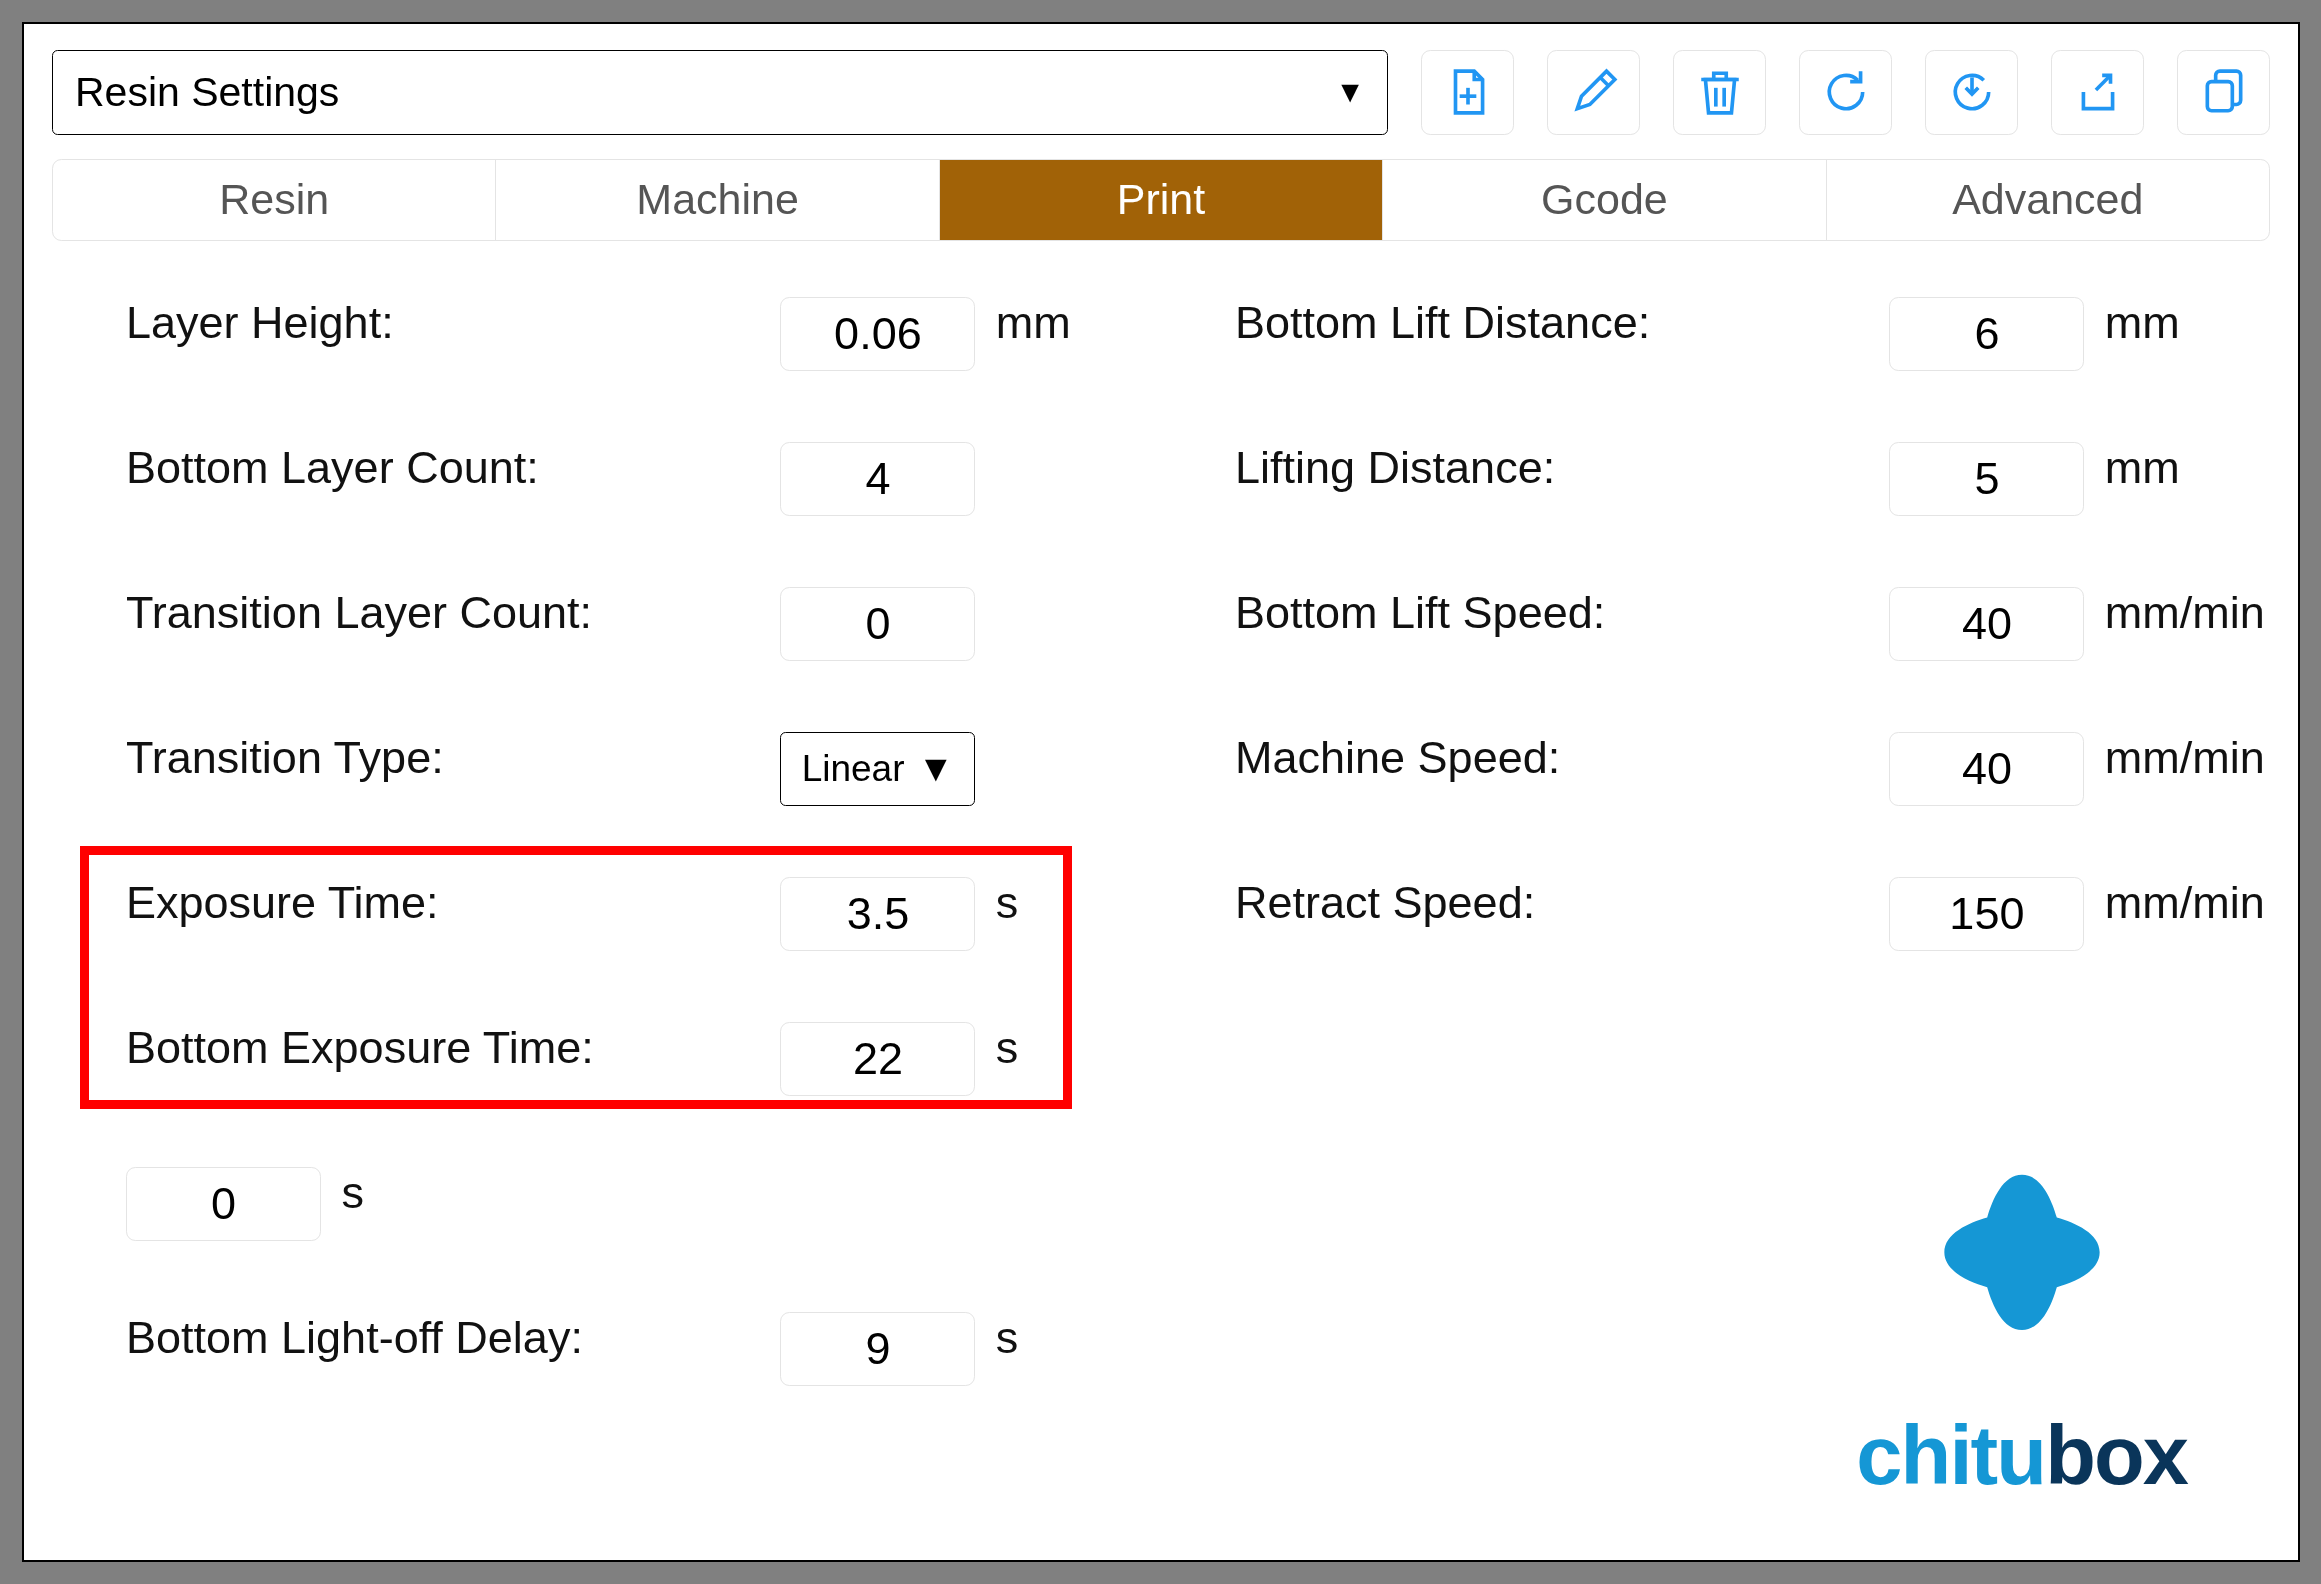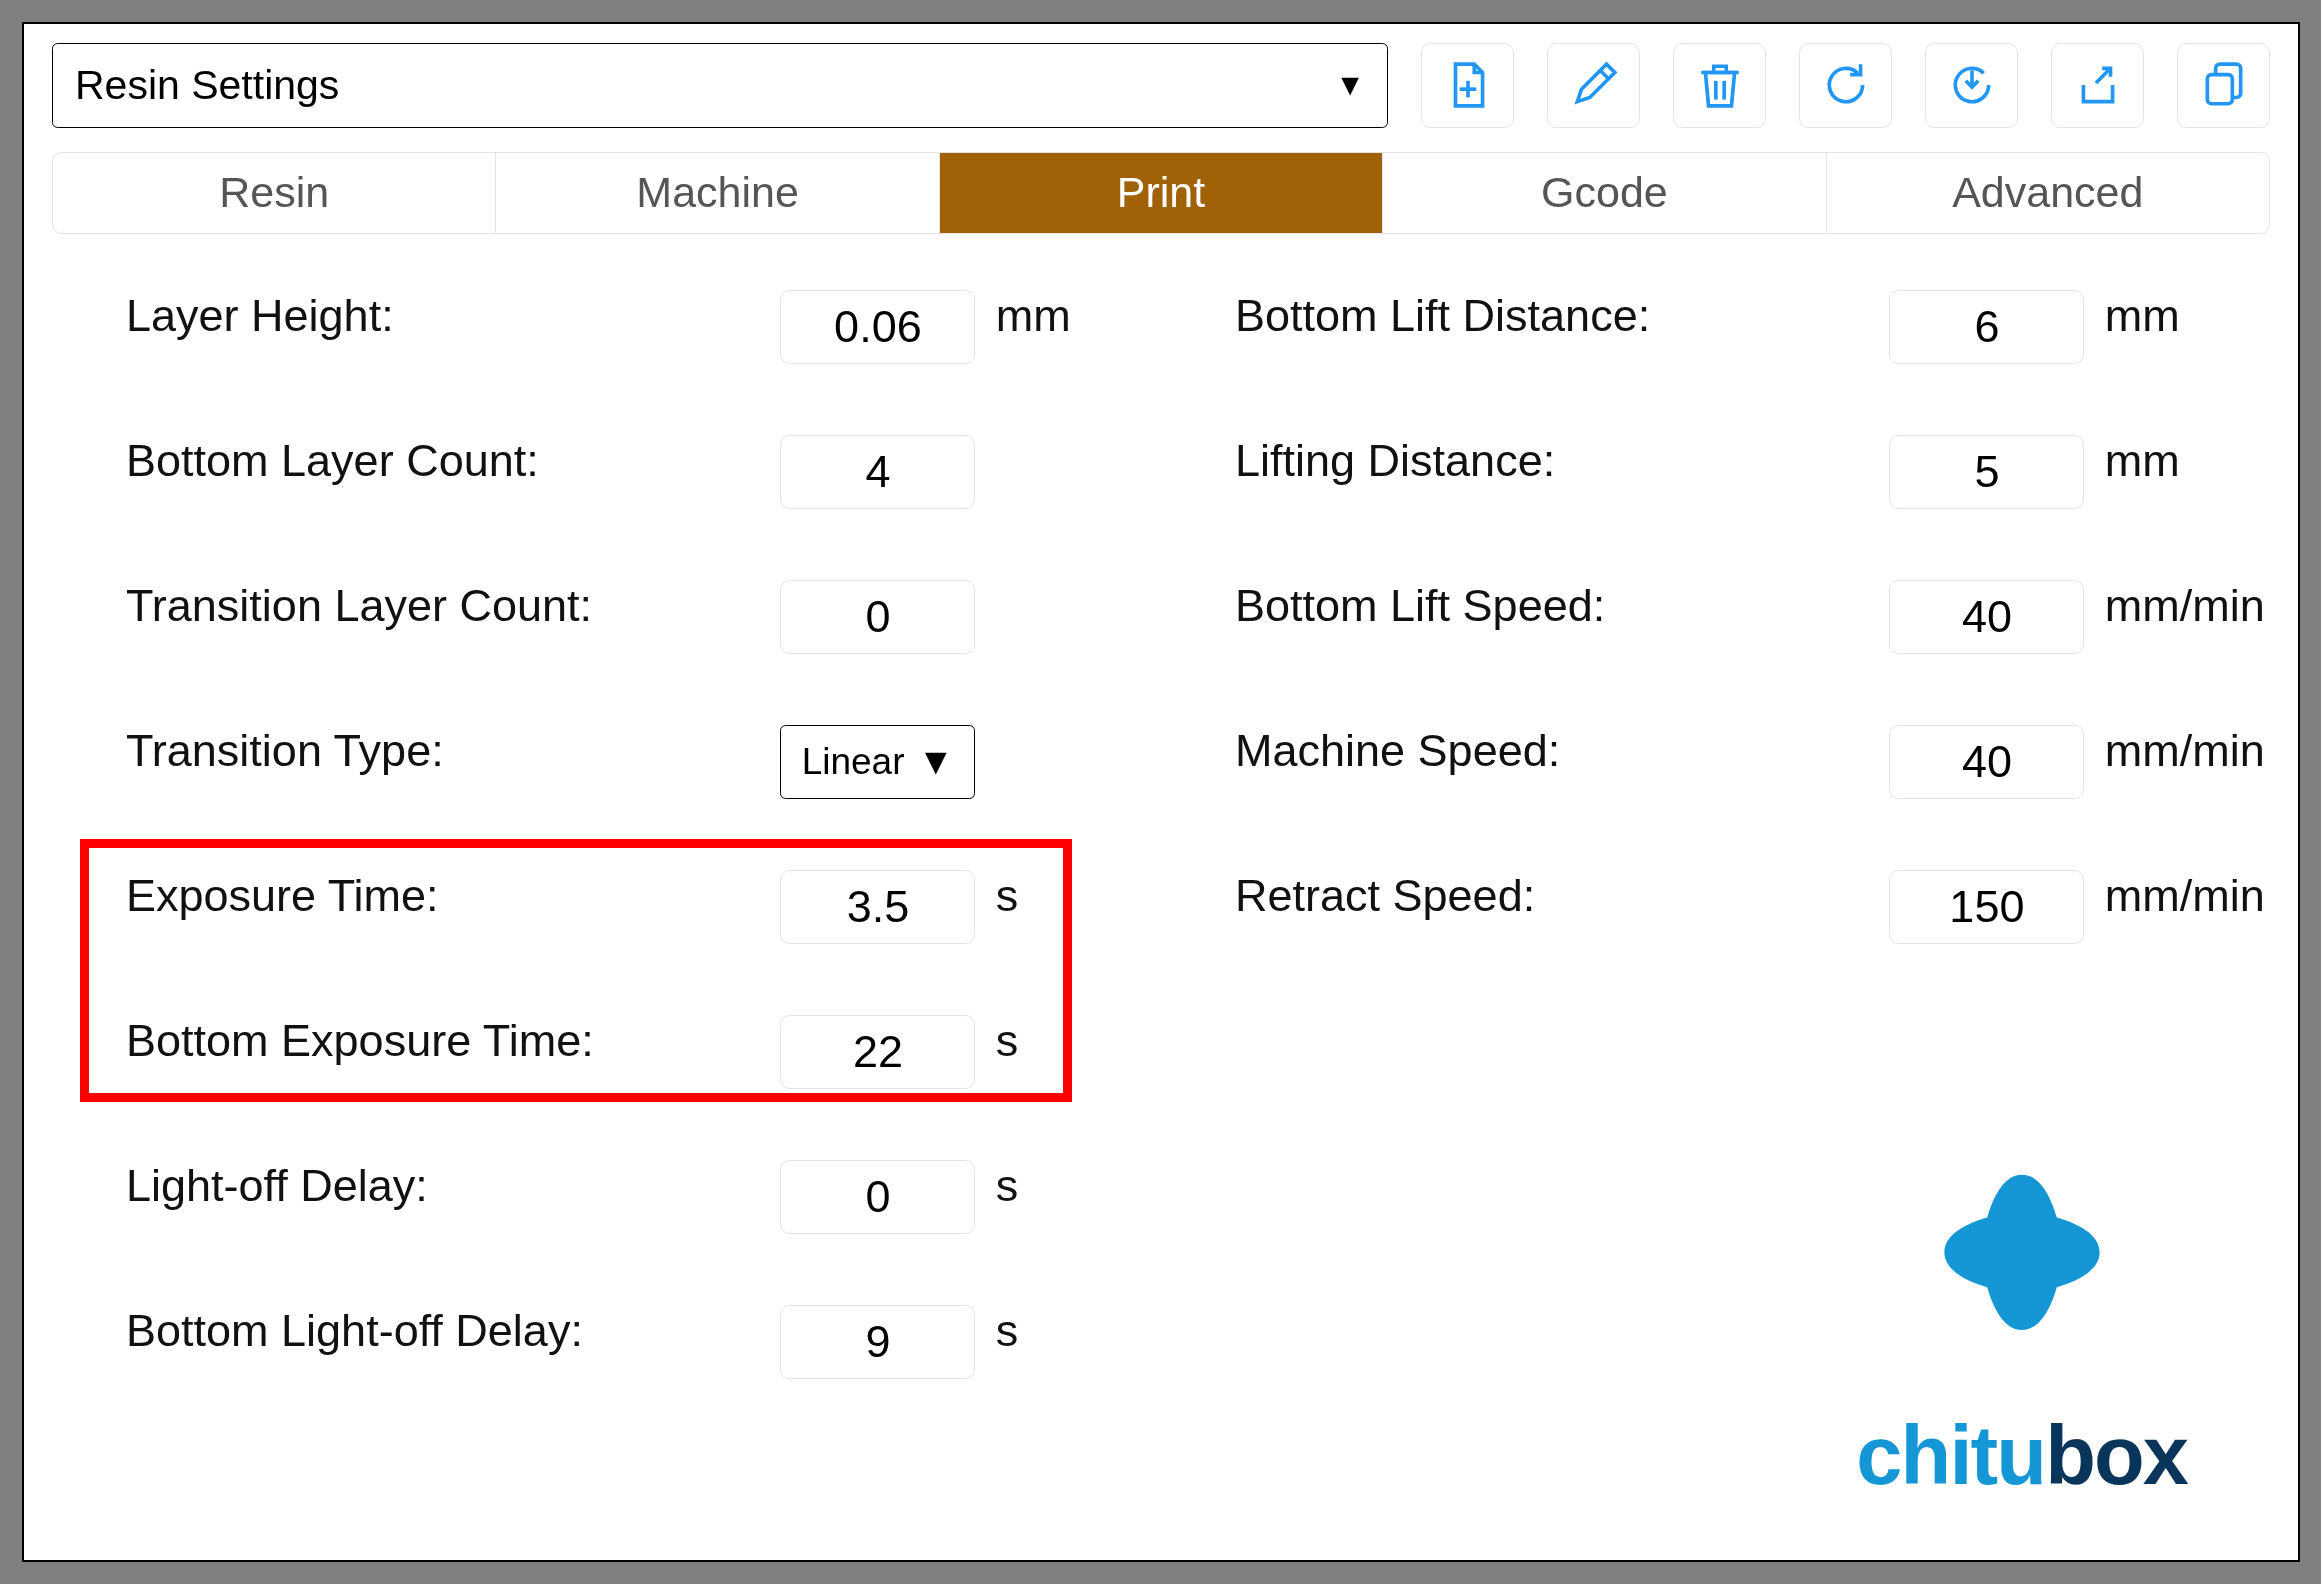--- a/index.html
+++ b/index.html
@@ -25,6 +25,7 @@
     display: flex;
     gap: 33px;
     align-items: stretch;
+    margin-top: 7px;
   }
   .profile-select {
     flex: 1;

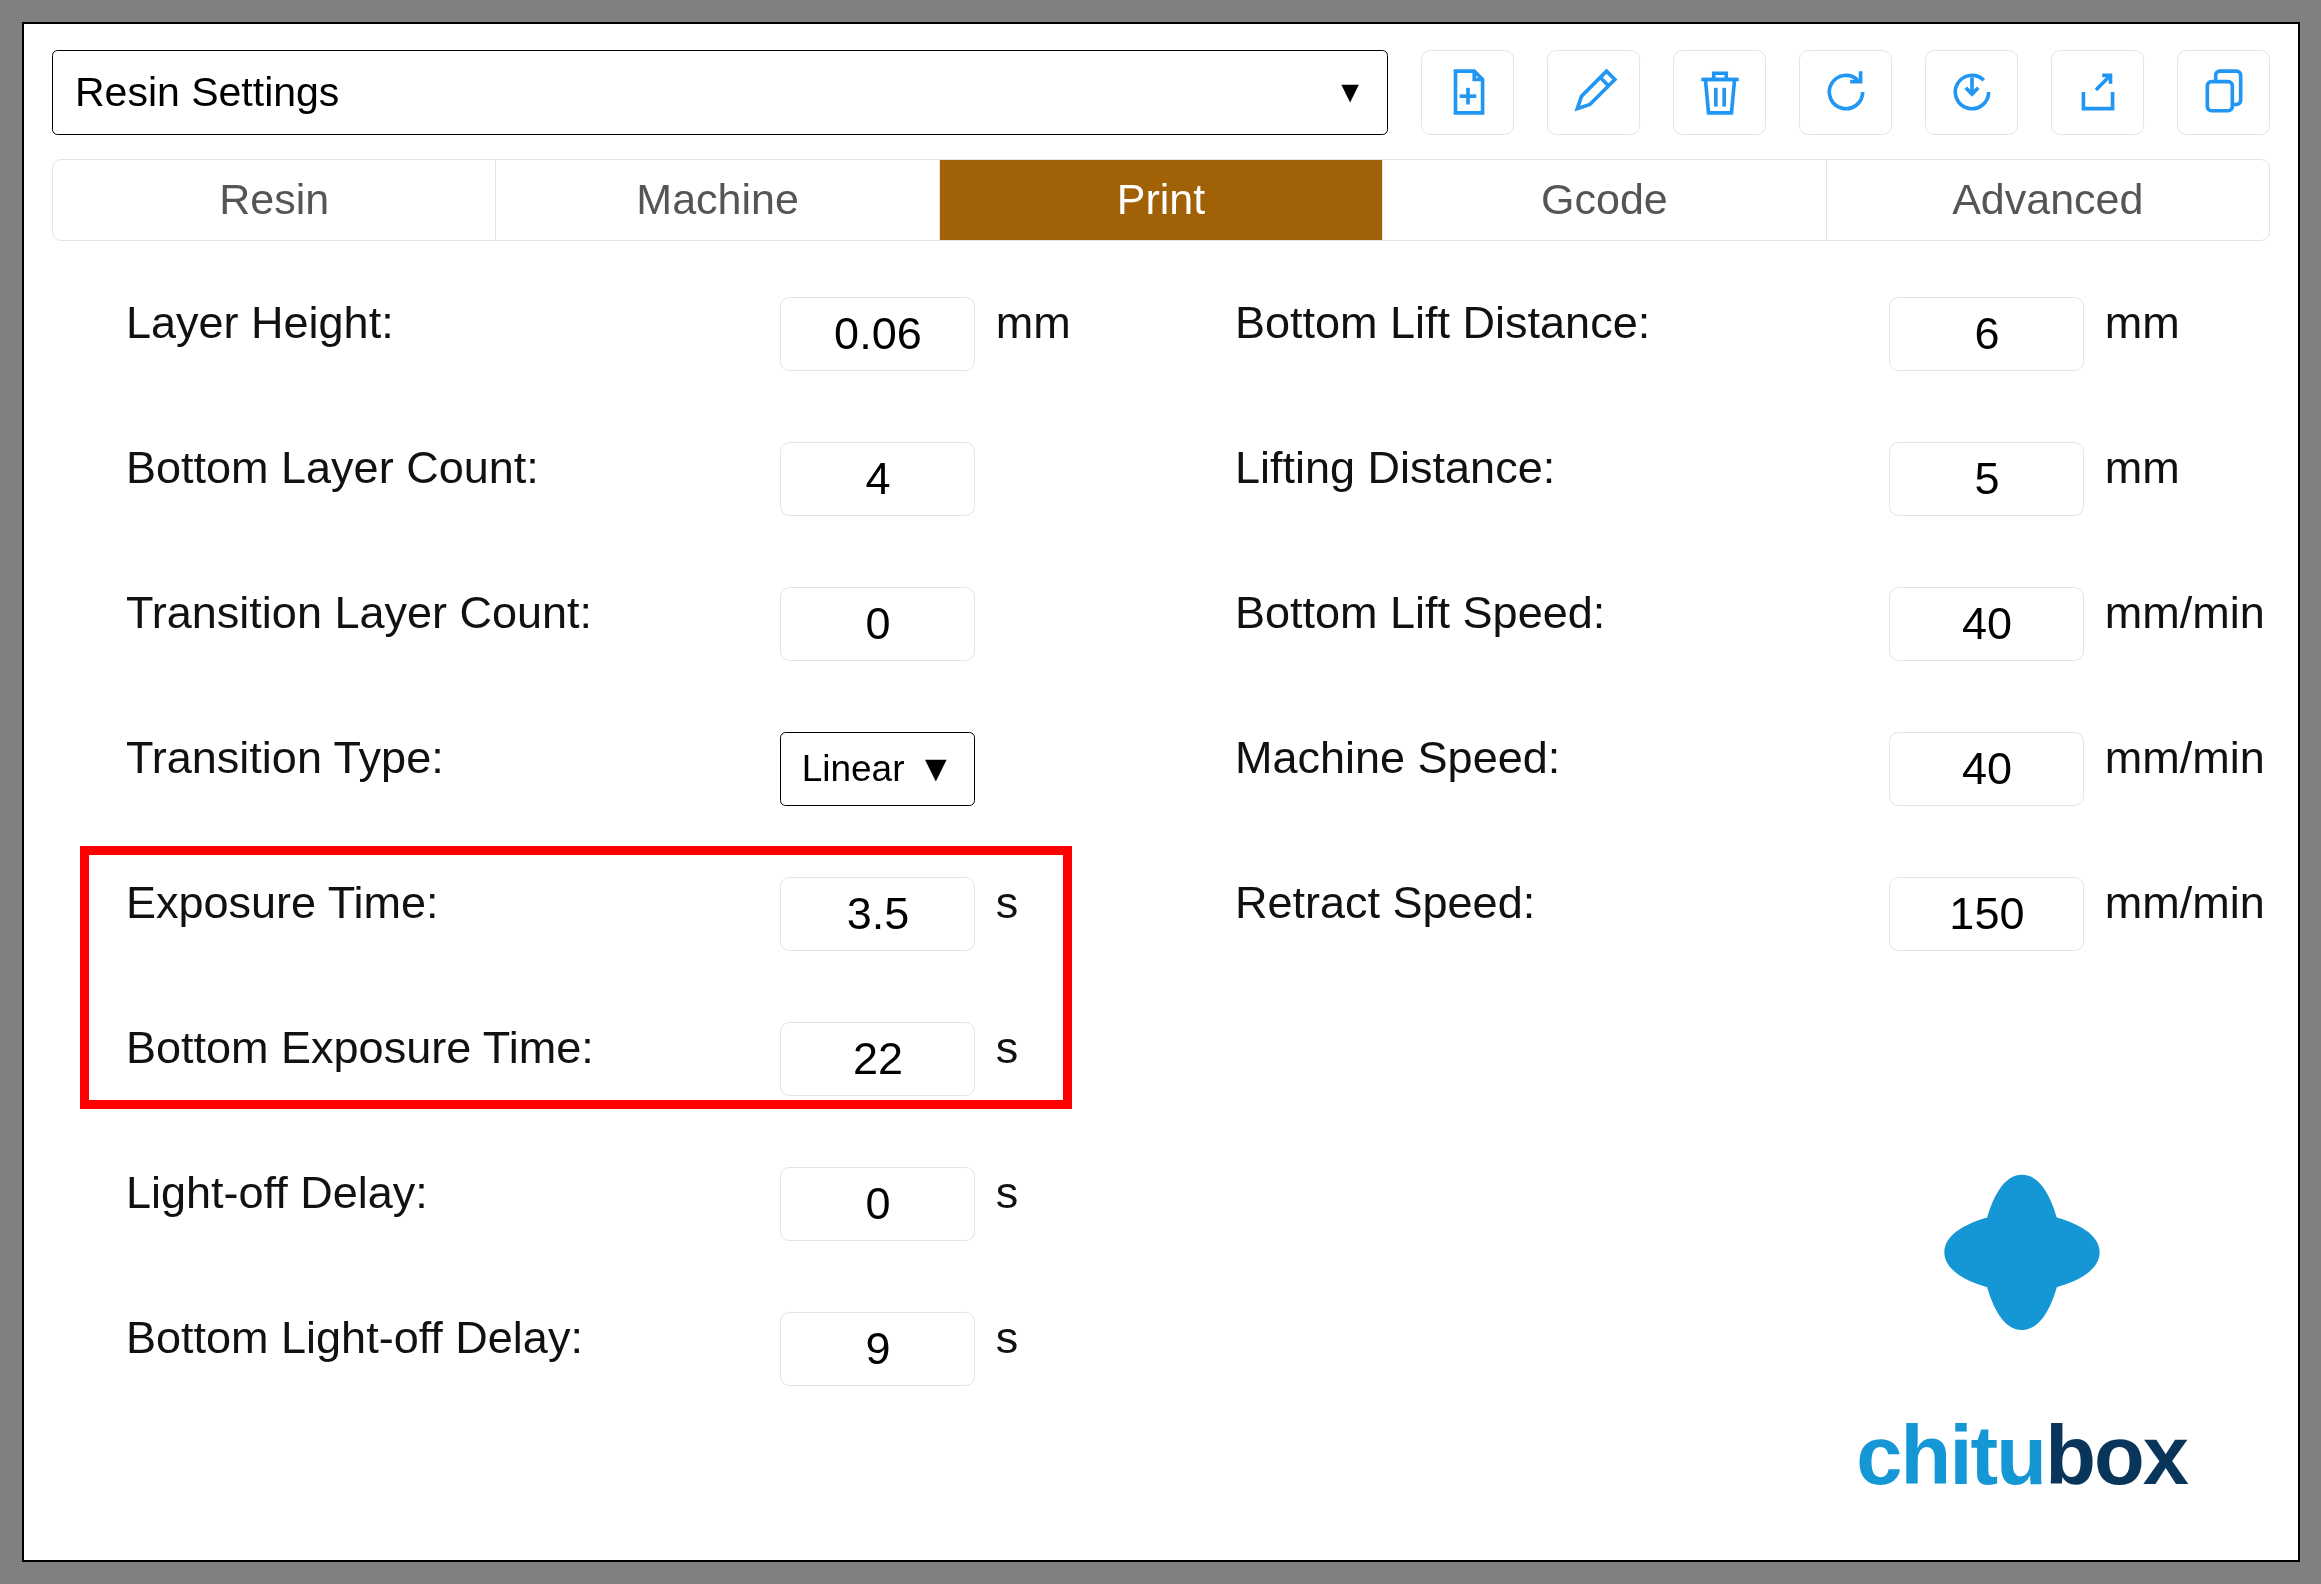--- a/index.html
+++ b/index.html
@@ -271,7 +271,6 @@
         <span class="unit">s</span>
       </div>
       <div class="row">
-        <span class="label">Light-off Delay:</span>
         <span class="input">0</span>
         <span class="unit">s</span>
       </div>

